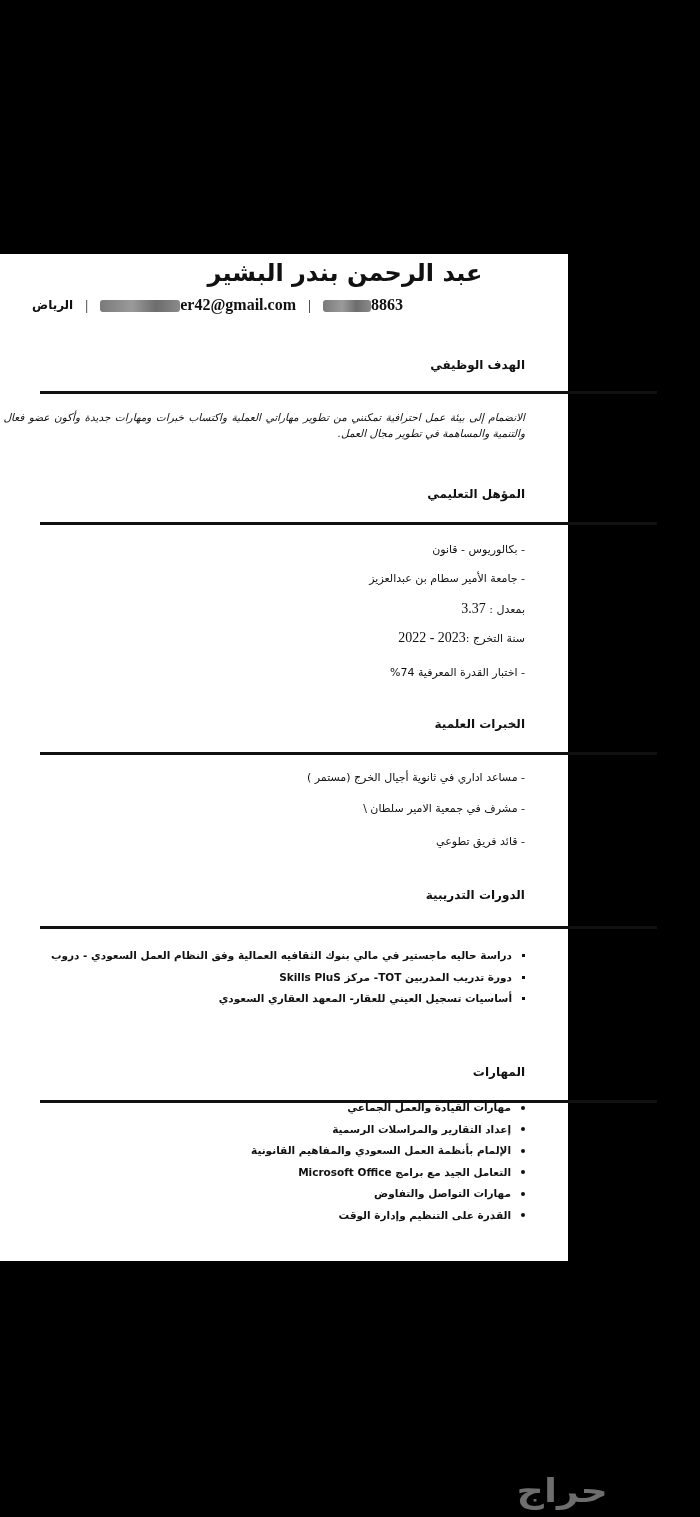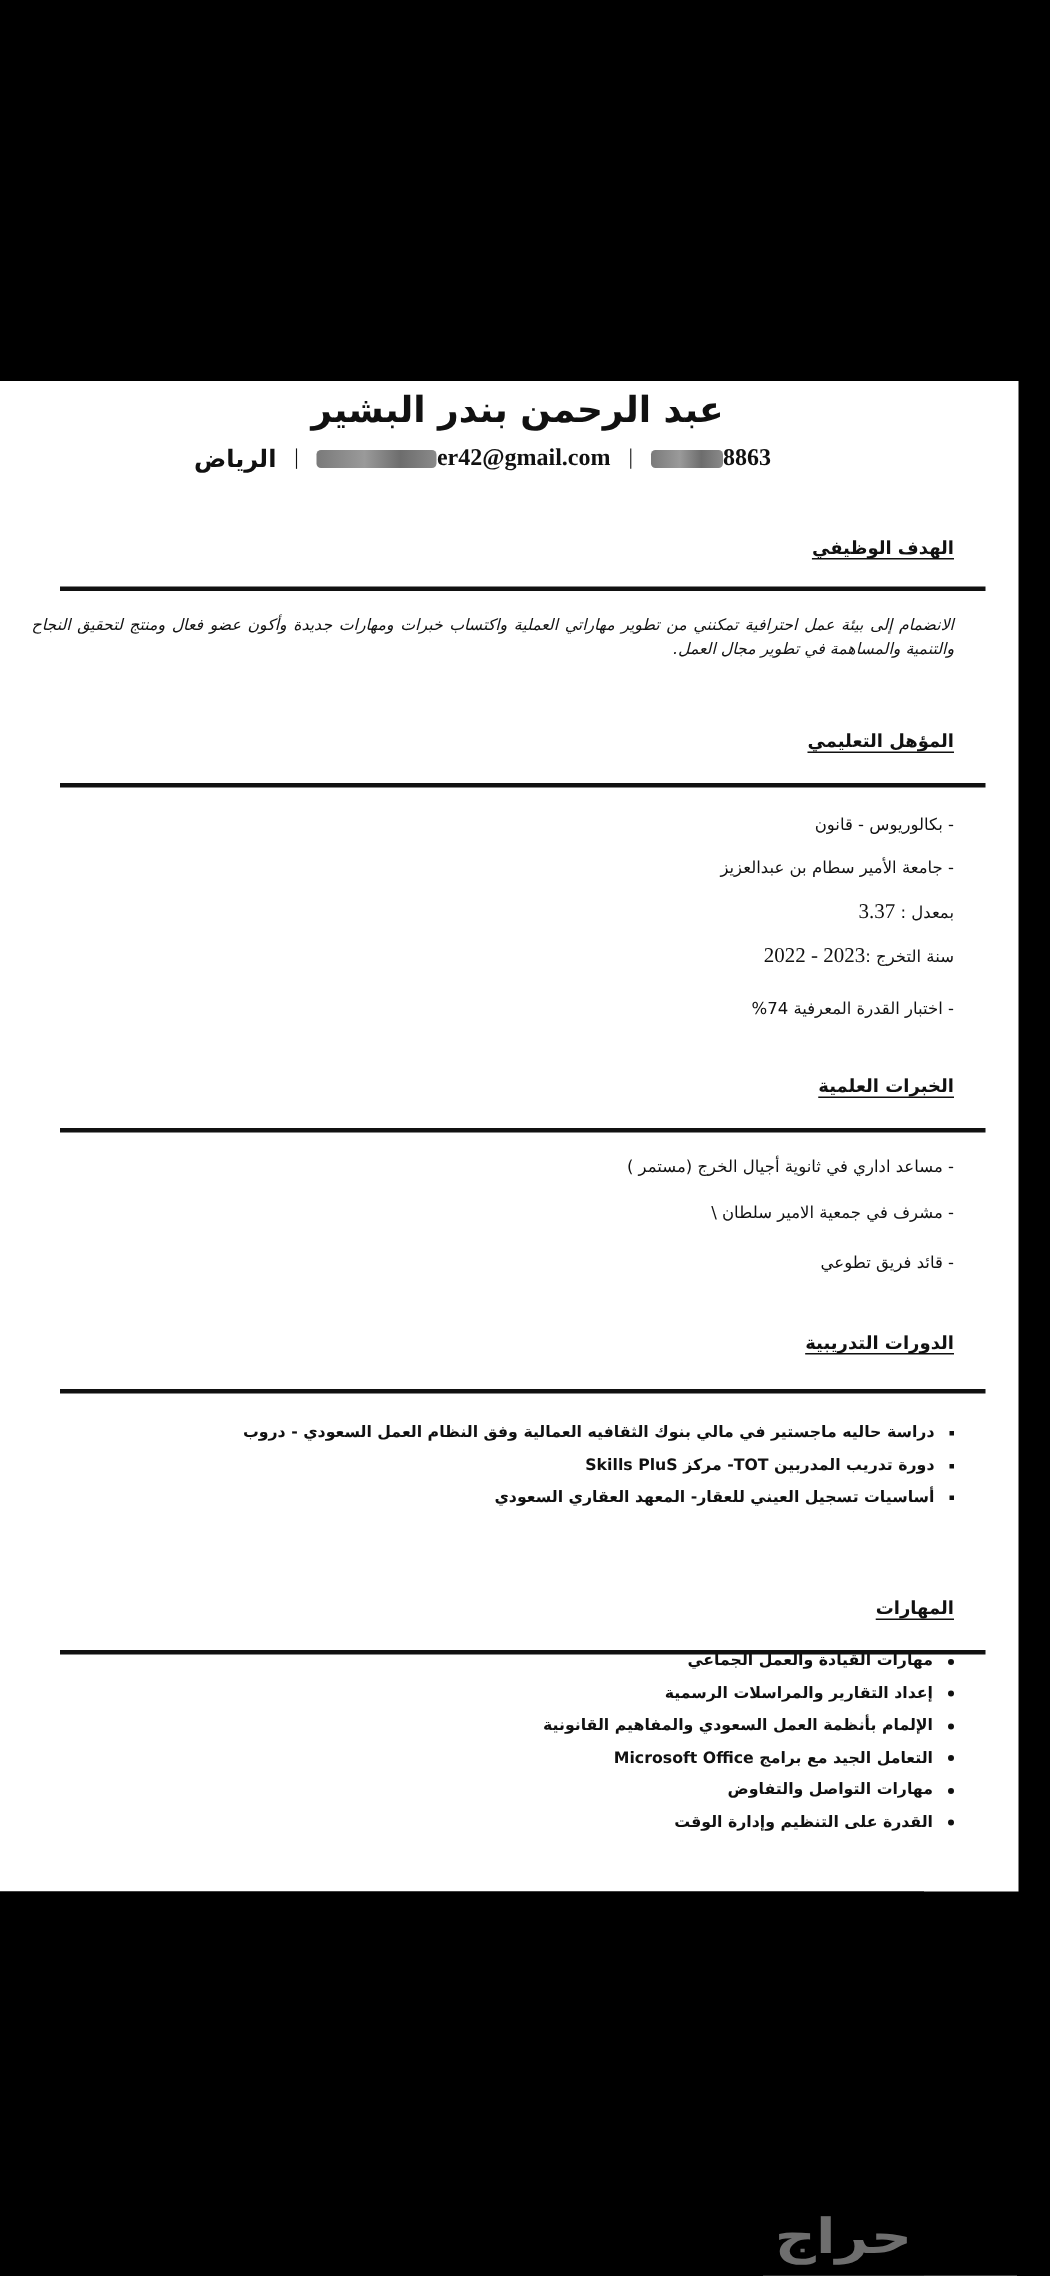--- a/index.html
+++ b/index.html
@@ -21,7 +21,7 @@
       position: absolute;
       left: 0;
       top: 254px;
-      width: 679px;
+      width: 568px;
       height: 1007px;
       background: #fff;
       color: #111;

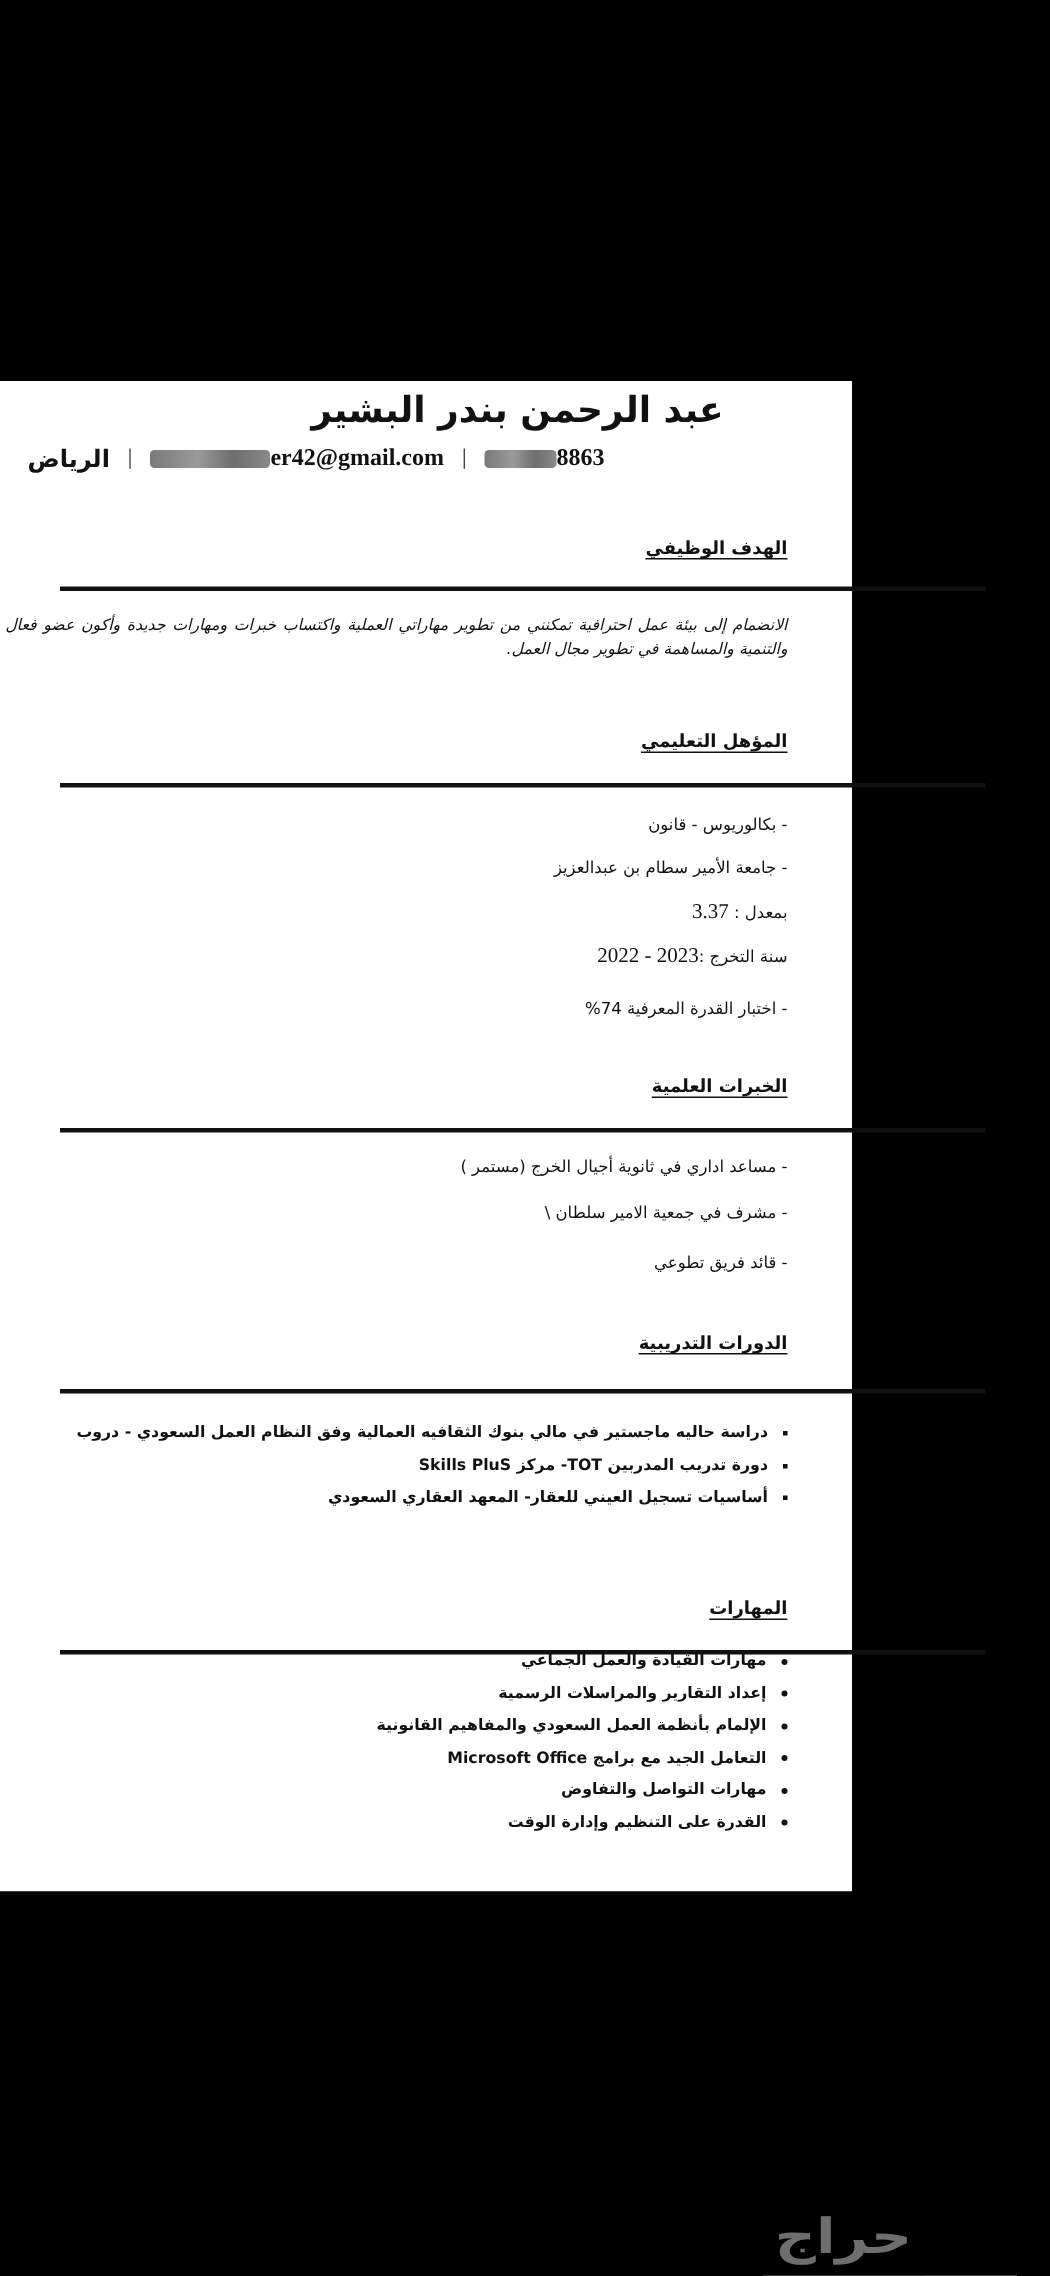--- a/index.html
+++ b/index.html
@@ -70,7 +70,7 @@
     }
     .contact .city {
       font-family: "DejaVu Sans", sans-serif;
-      font-size: 16px;
+      font-size: 12px;
       font-weight: bold;
     }
     .contact .sep { font-weight: normal; font-size: 15px; }

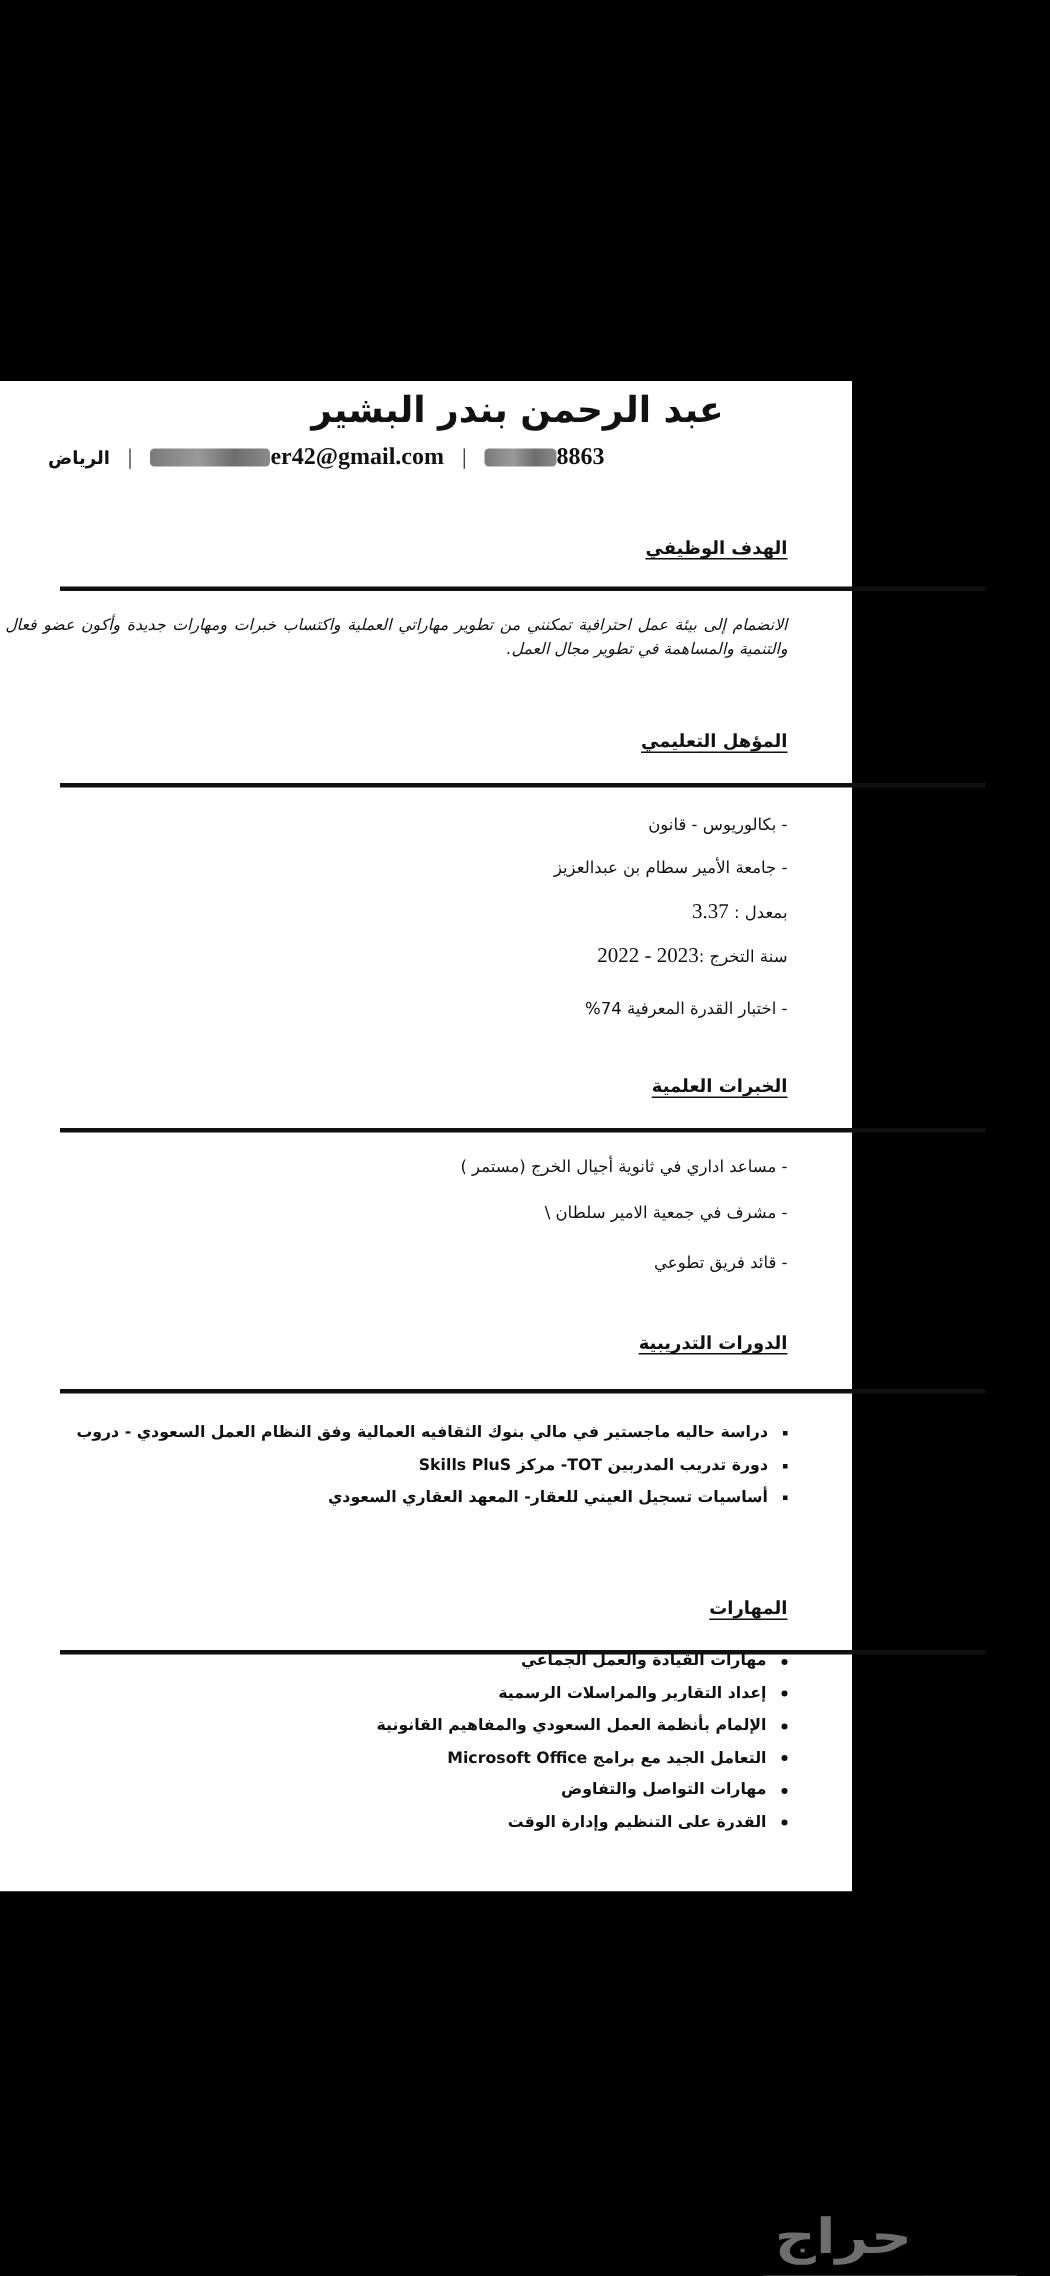--- a/index.html
+++ b/index.html
@@ -89,7 +89,6 @@
       font-family: "DejaVu Sans", sans-serif;
       font-weight: bold;
       font-size: 12px;
-      text-decoration: underline;
       text-underline-offset: 3px;
       white-space: nowrap;
     }

